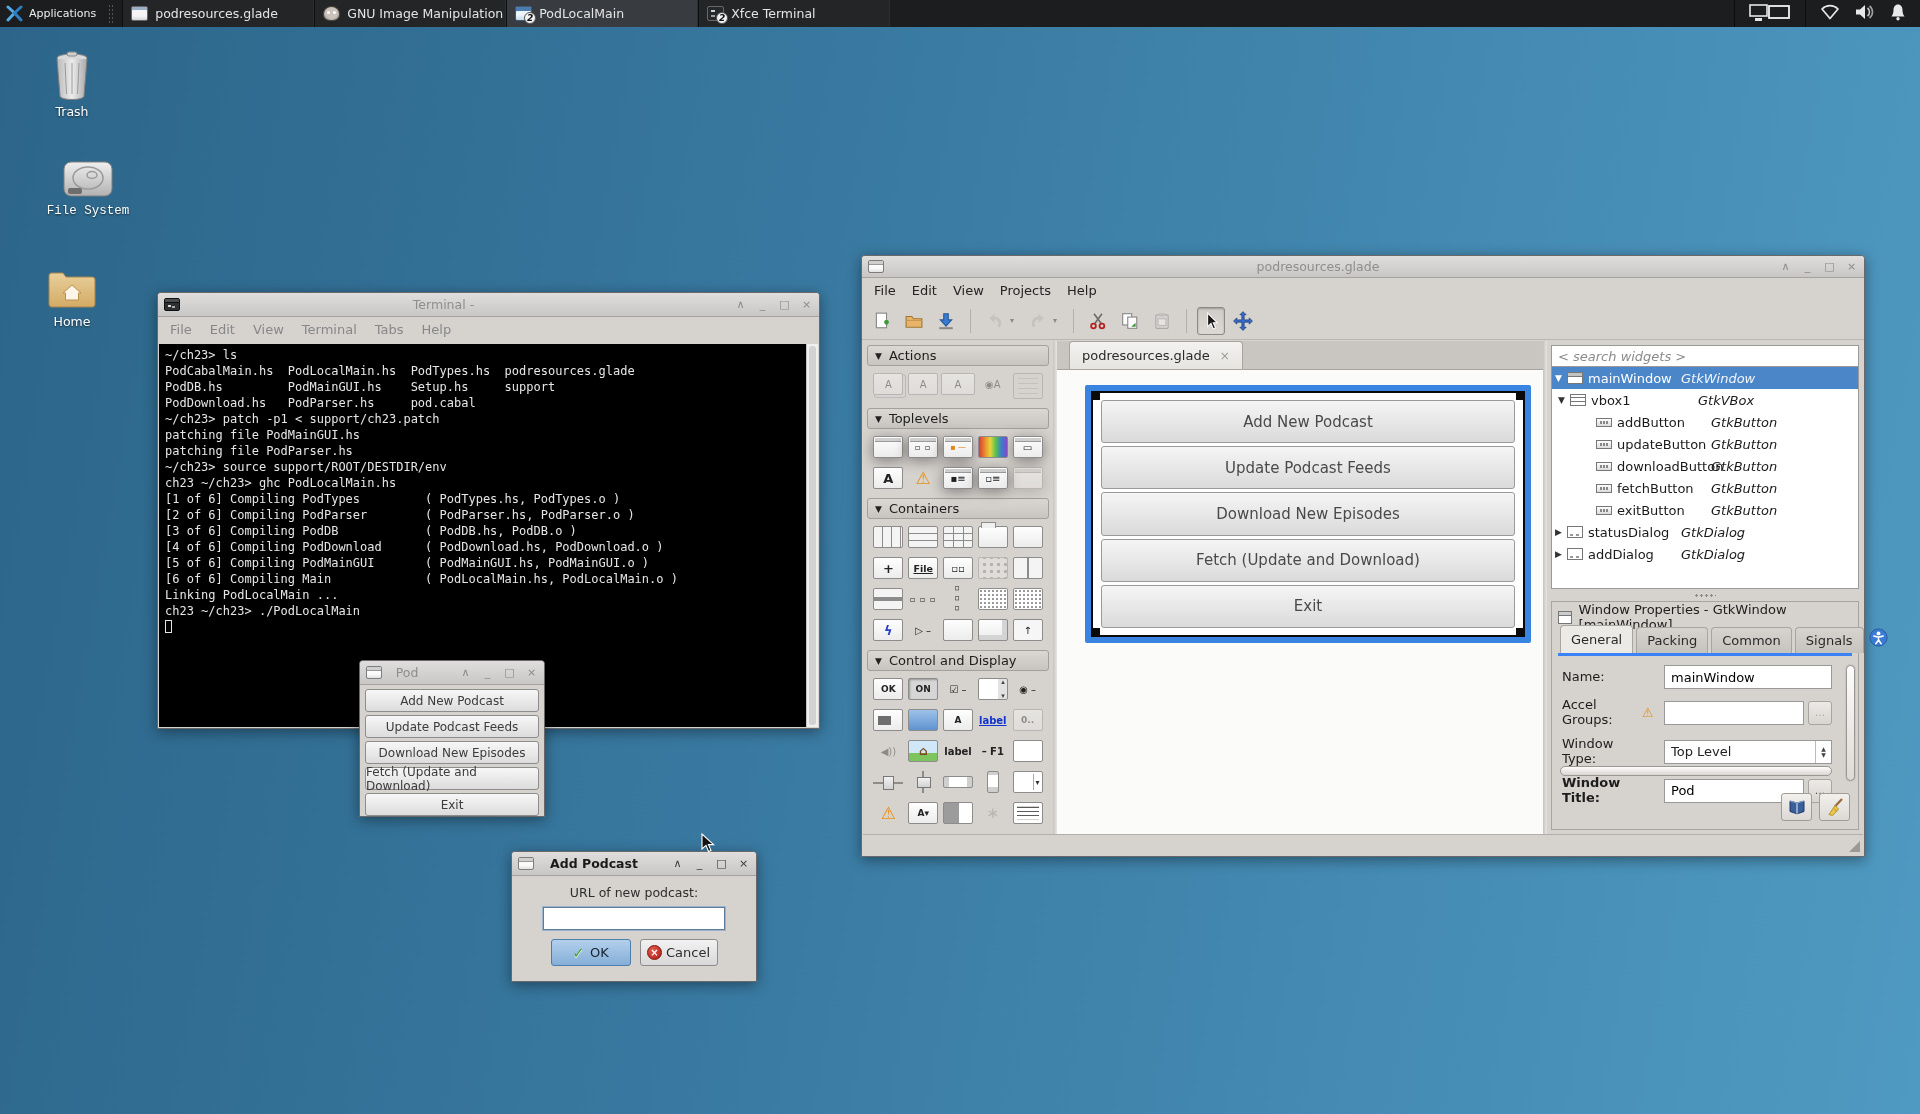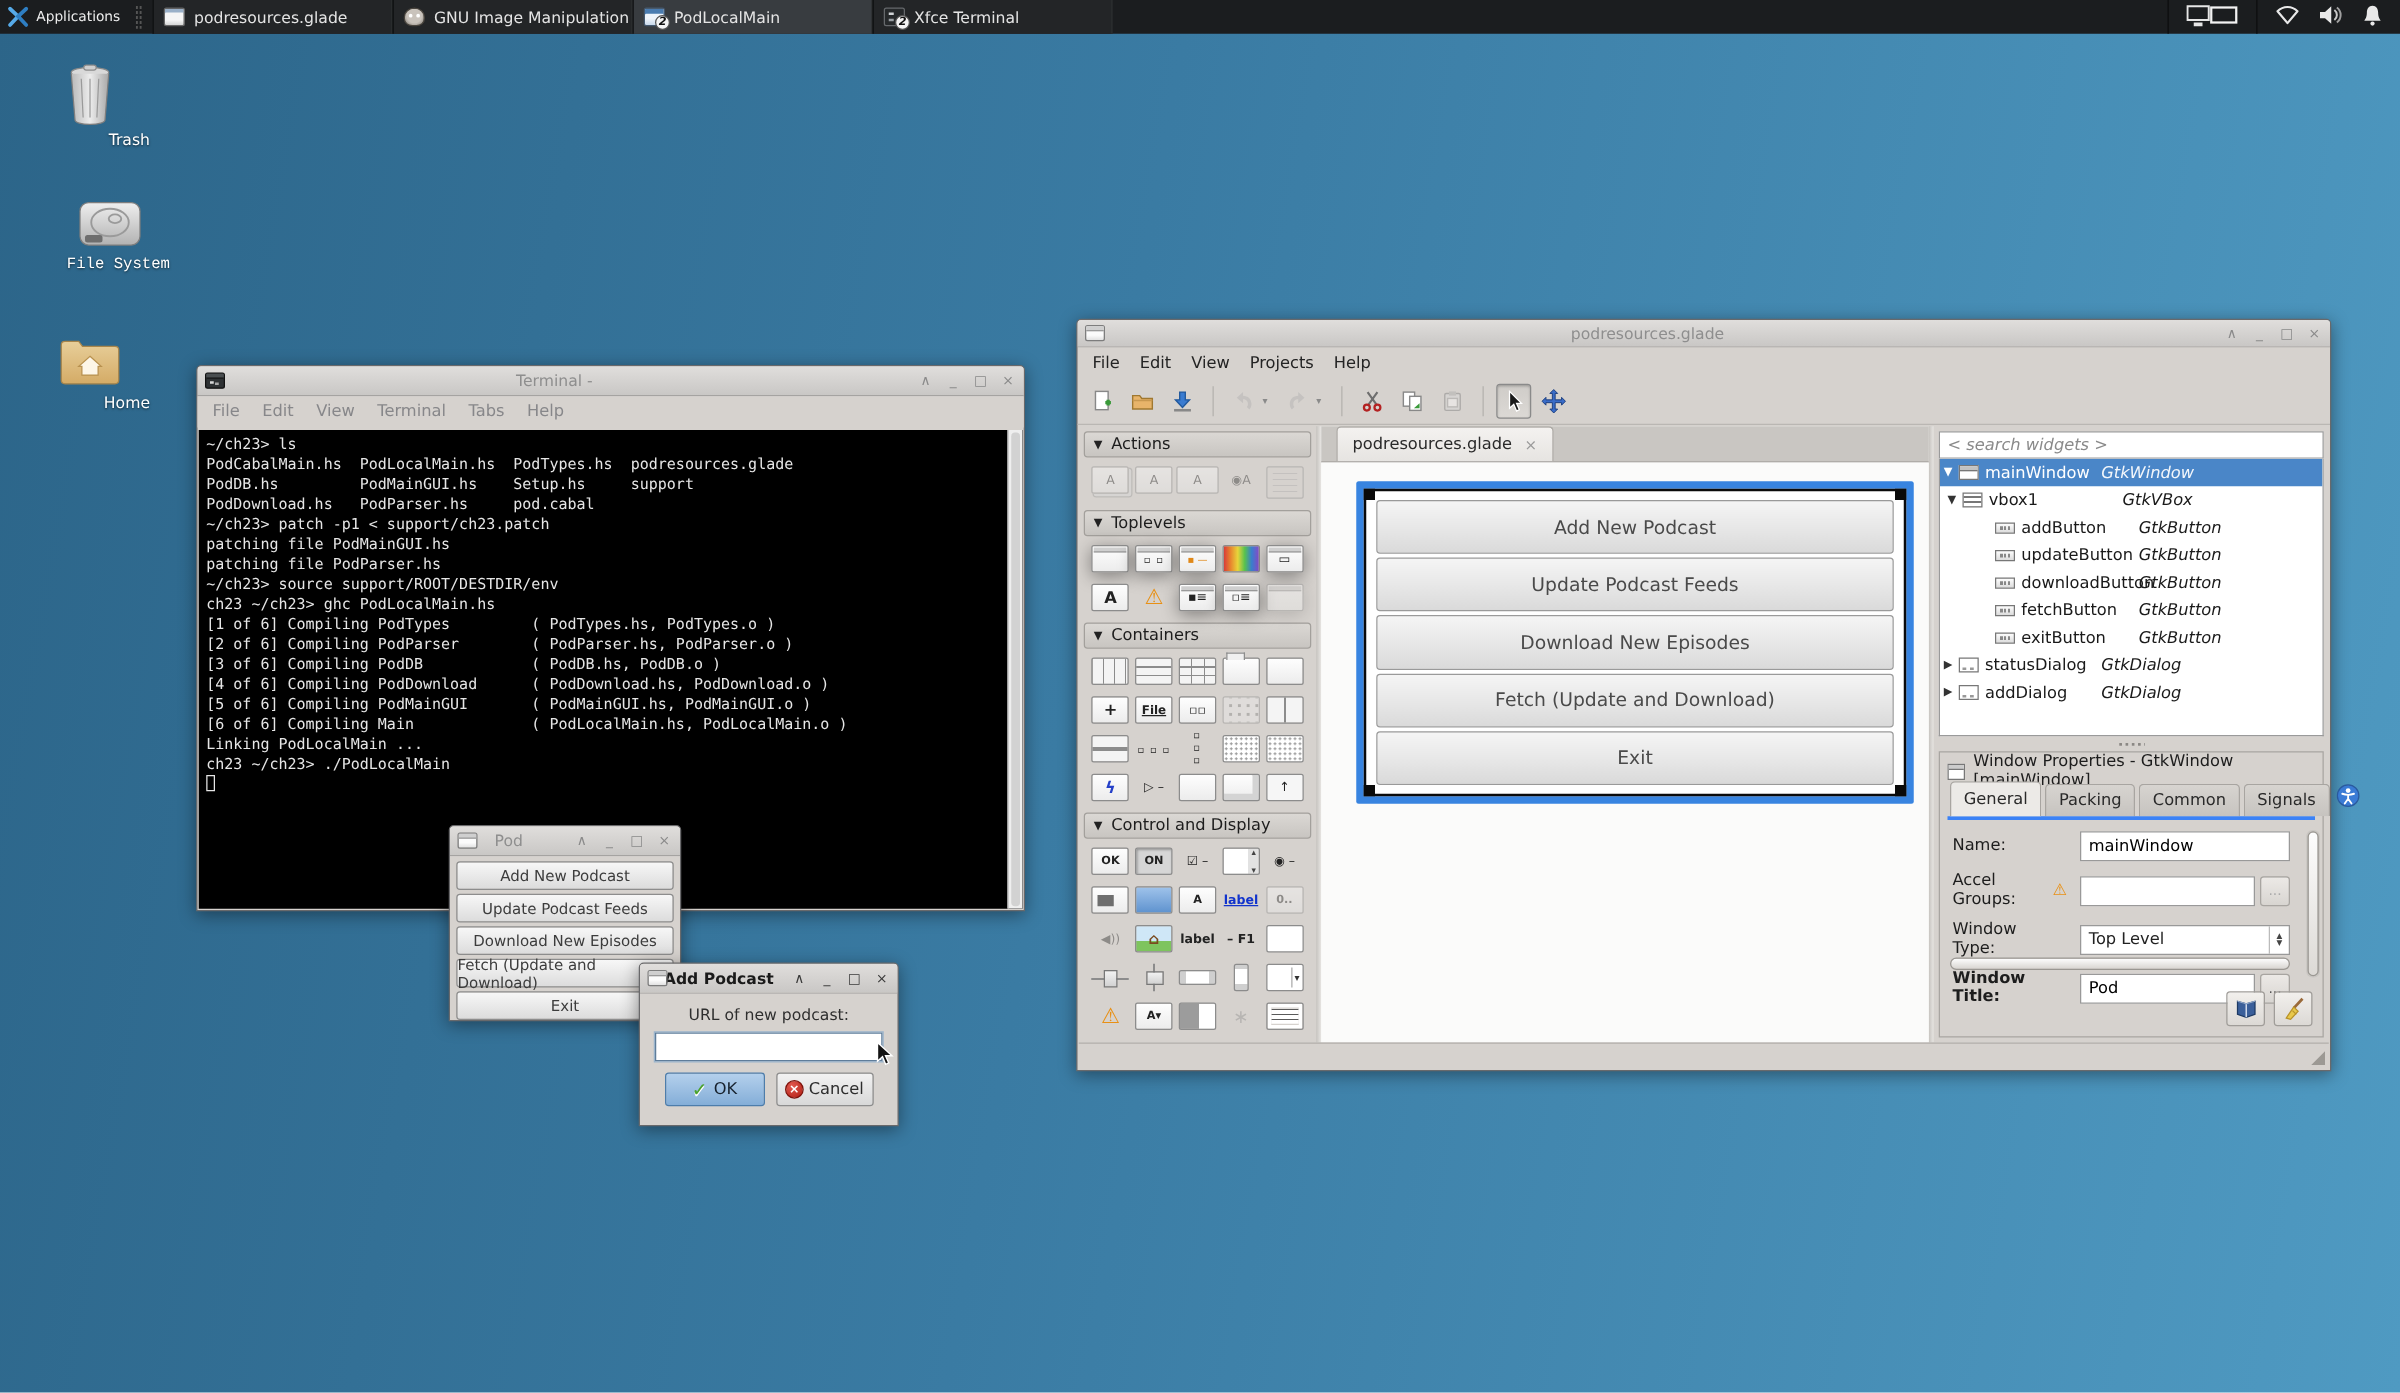--- a/index.html
+++ b/index.html
@@ -30,7 +30,7 @@
   .trayicon { display:inline-block; }
 
   
-  .dicon { position:absolute; width:96px; text-align:right; cursor:default; }
+  .dicon { position:absolute; width:96px; text-align:center; cursor:default; }
   .dicon svg { display:block; margin:0 auto; }
   .dlabel { margin-top:4px; color:#fff; font-size:12.5px; text-shadow:0 1px 2px rgba(0,0,0,.65); }
 

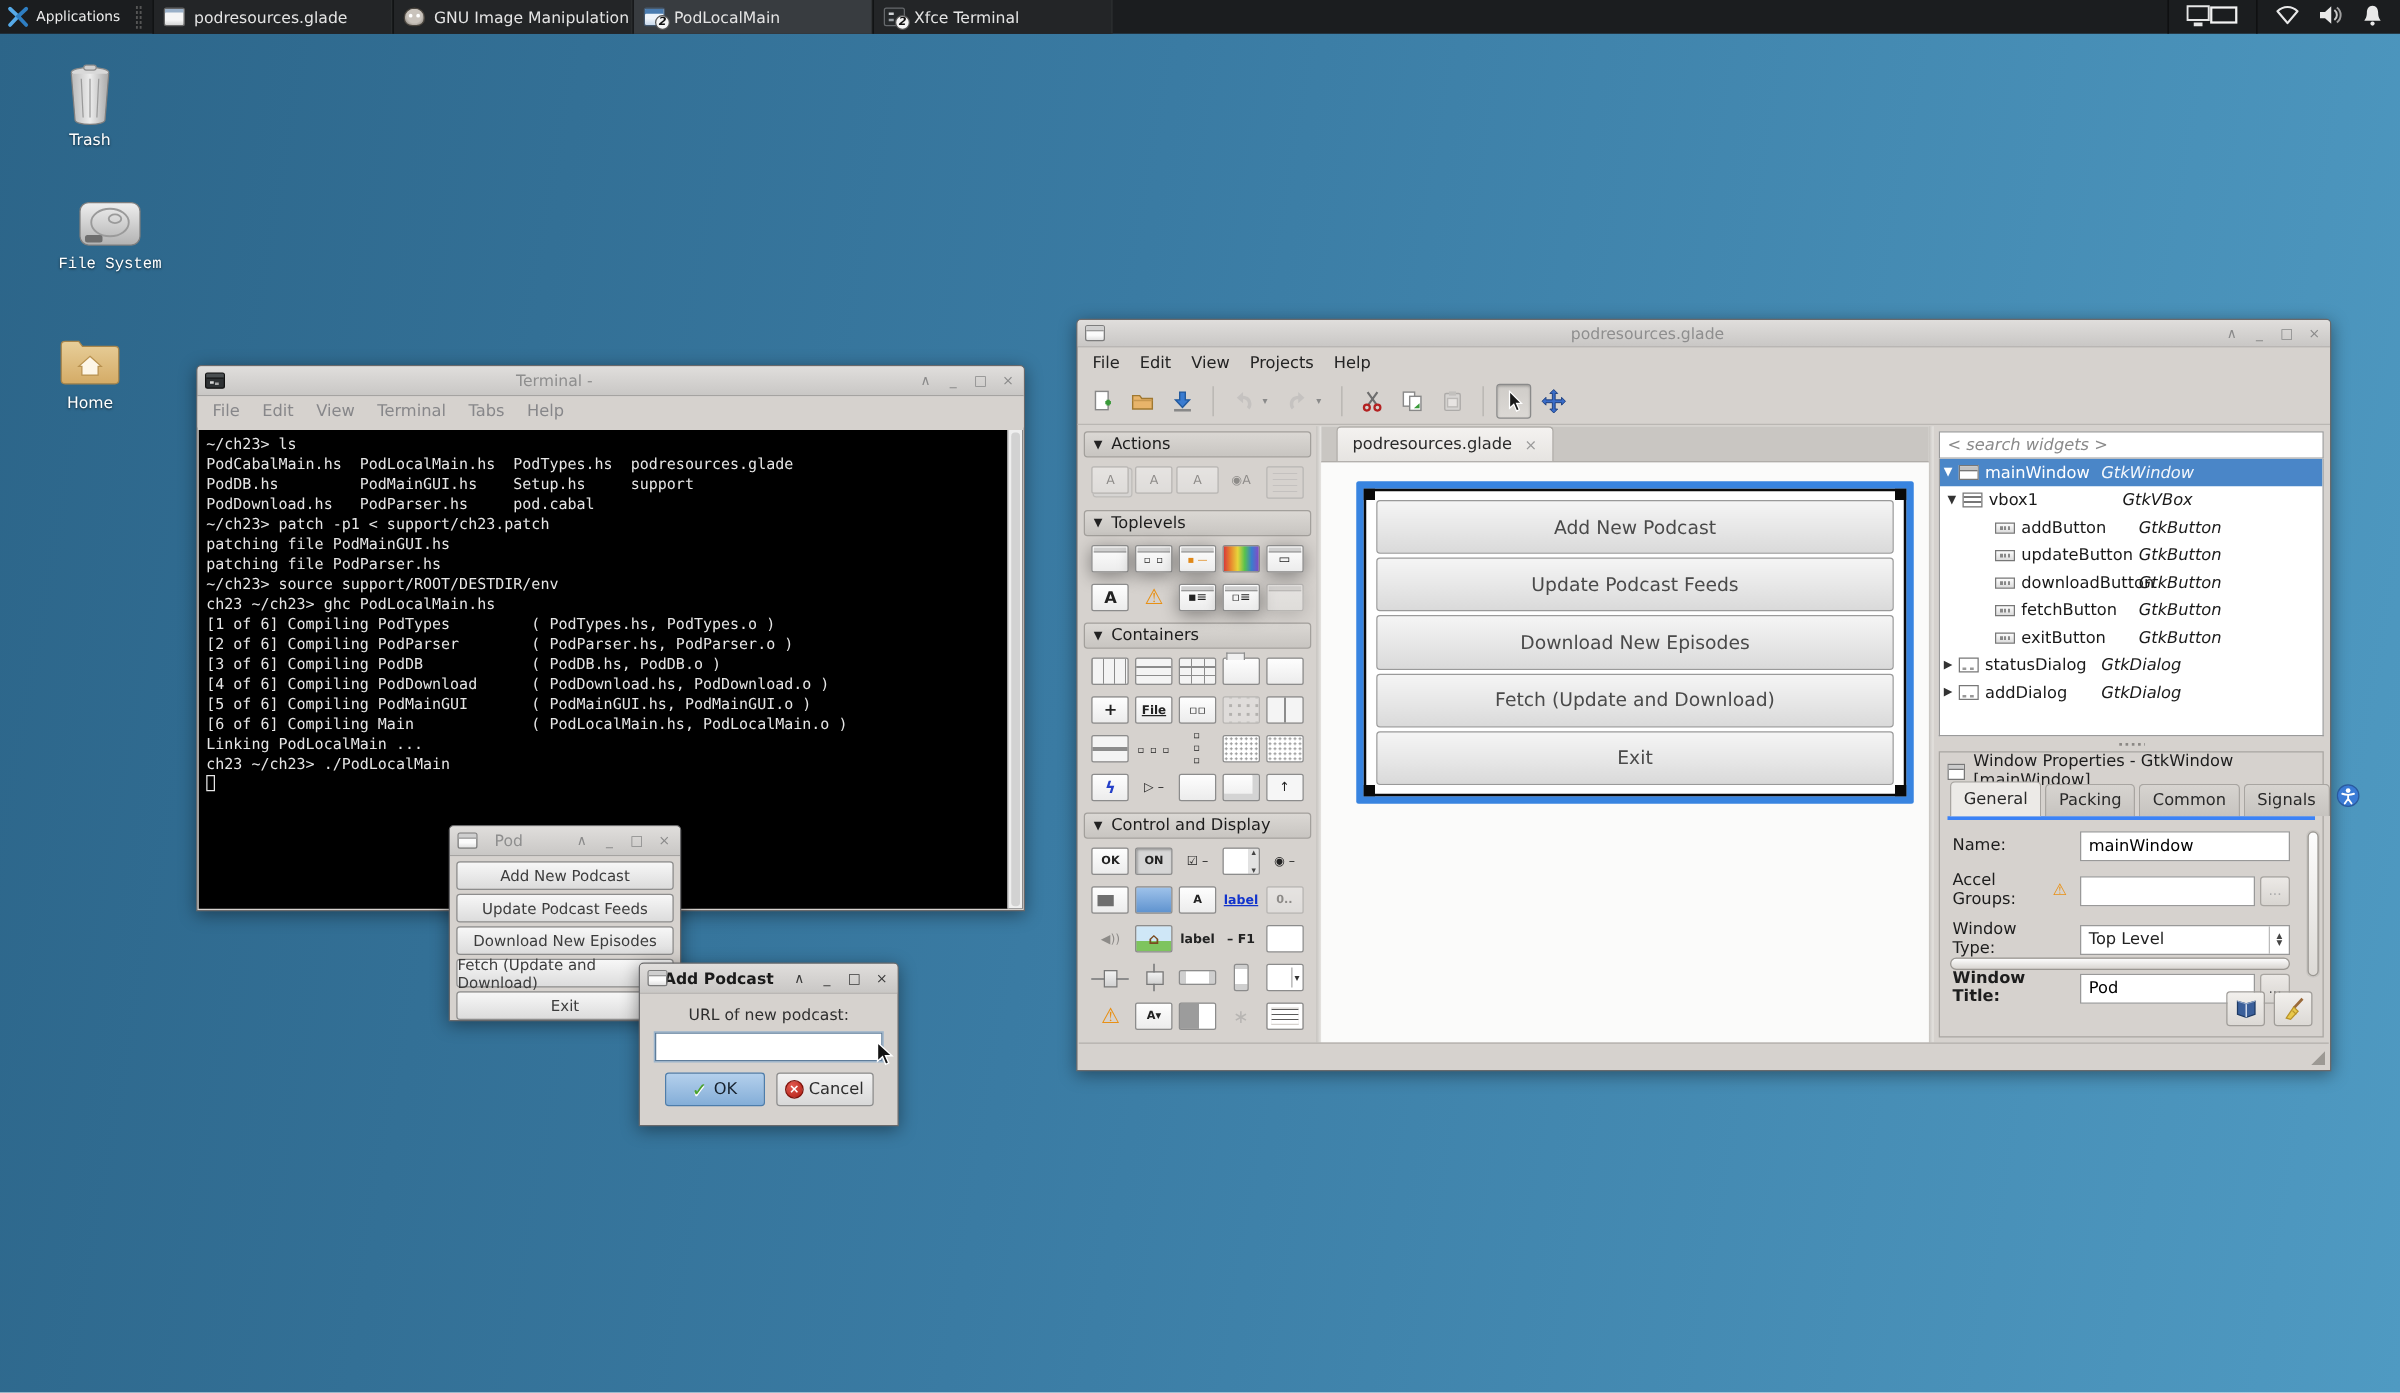--- a/index.html
+++ b/index.html
@@ -66,7 +66,7 @@
   .gbtn { height:23px; background:linear-gradient(#f7f7f7,#dcdcdc); border:1px solid #8d8d8d; border-radius:3px; font-size:12px; color:#3c3c3c; display:flex; align-items:center; justify-content:center; font-family:"DejaVu Sans", sans-serif; }
 
   
-  .adddlg { left:511px; top:770px; width:208px; height:131px; z-index:30; }
+  .adddlg { left:511px; top:851px; width:246px; height:131px; z-index:30; }
   .prompt { text-align:center; margin-top:9px; font-size:12.5px; color:#2e2e2e; }
   .urlinput { display:block; width:182px; height:23px; margin:7px auto 0; border:1px solid #5f7d9a; box-shadow:0 0 0 1px #9ab4cc; background:#fff; font-size:12px; padding:0 4px; font-family:"DejaVu Sans", sans-serif; }
   .dlgbtns { display:flex; justify-content:center; gap:9px; margin-top:9px; }

